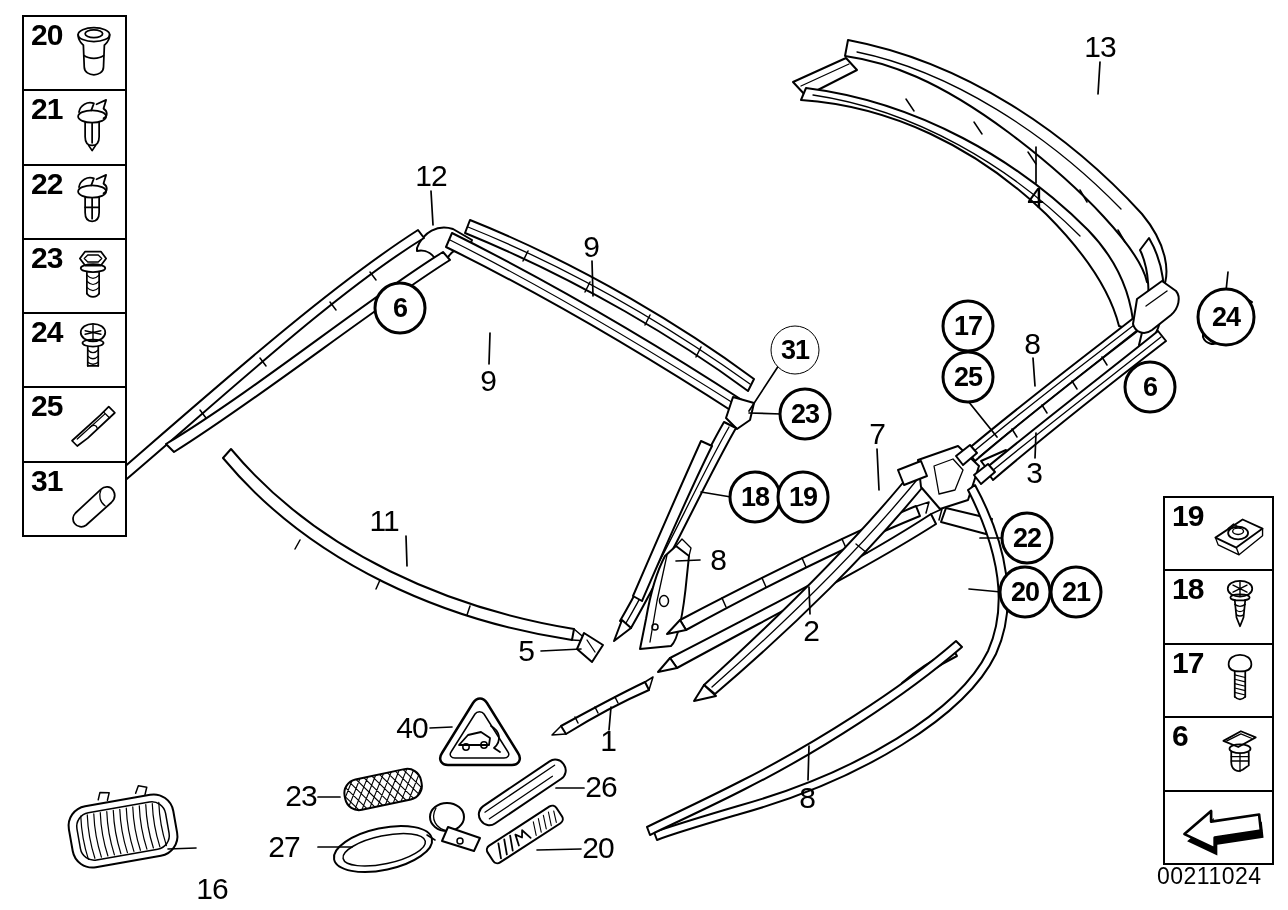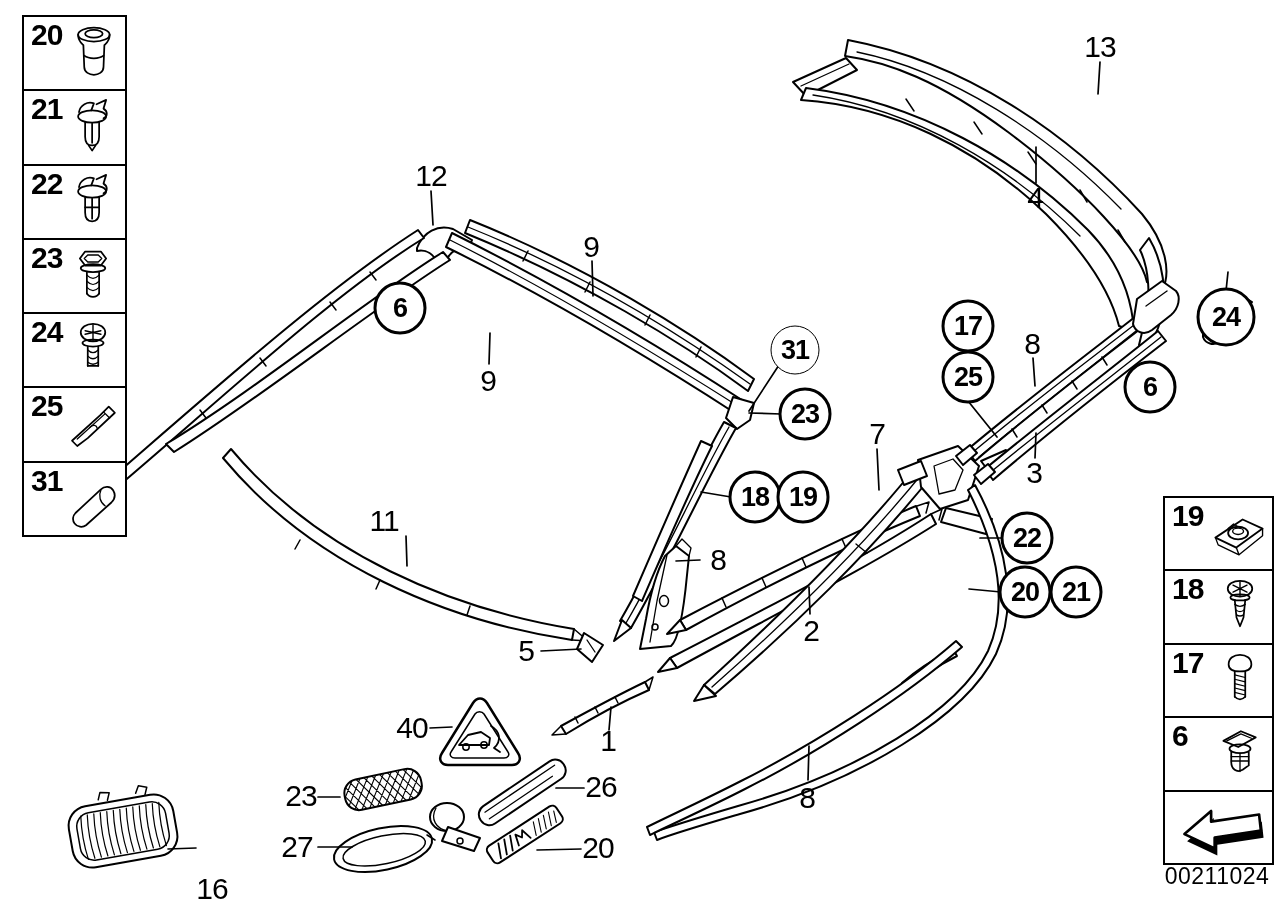--- a/index.html
+++ b/index.html
@@ -215,7 +215,7 @@
   <div class="lbl" style="left:412px;top:728px">40</div>
   <div class="lbl" style="left:601px;top:787px">26</div>
   <div class="lbl" style="left:598px;top:848px">20</div>
-  <div class="lbl" style="left:297px;top:847px">27</div>
+  <div class="lbl" style="left:284px;top:847px">27</div>
   <div class="lbl" style="left:301px;top:796px">23</div>
   <div class="lbl" style="left:212px;top:889px">16</div>
   <div class="lbl" style="left:807px;top:798px">8</div>

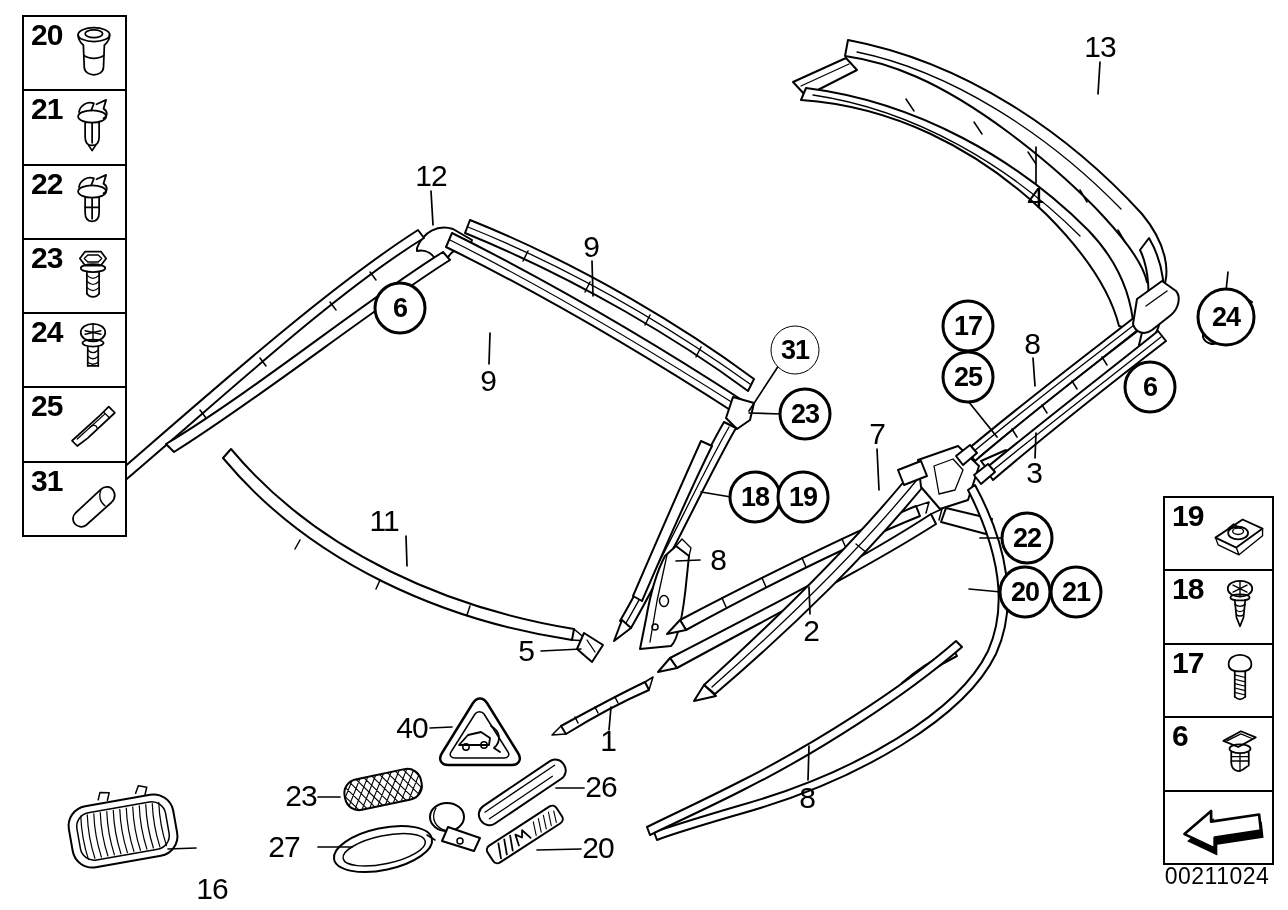--- a/index.html
+++ b/index.html
@@ -27,7 +27,7 @@
   .snum{position:absolute;top:3px;left:7px;font-weight:700;font-size:30px;
         letter-spacing:-1px;line-height:1;}
   svg.sicon{position:static;flex:0 0 auto;margin-right:4px;}
-  .docnum{position:absolute;left:1157px;top:863px;width:120px;text-align:center;
+  .docnum{position:absolute;left:1157px;top:863px;width:120px;
           font-size:23px;font-weight:400;letter-spacing:.5px;z-index:2;}
 </style>
 </head>

